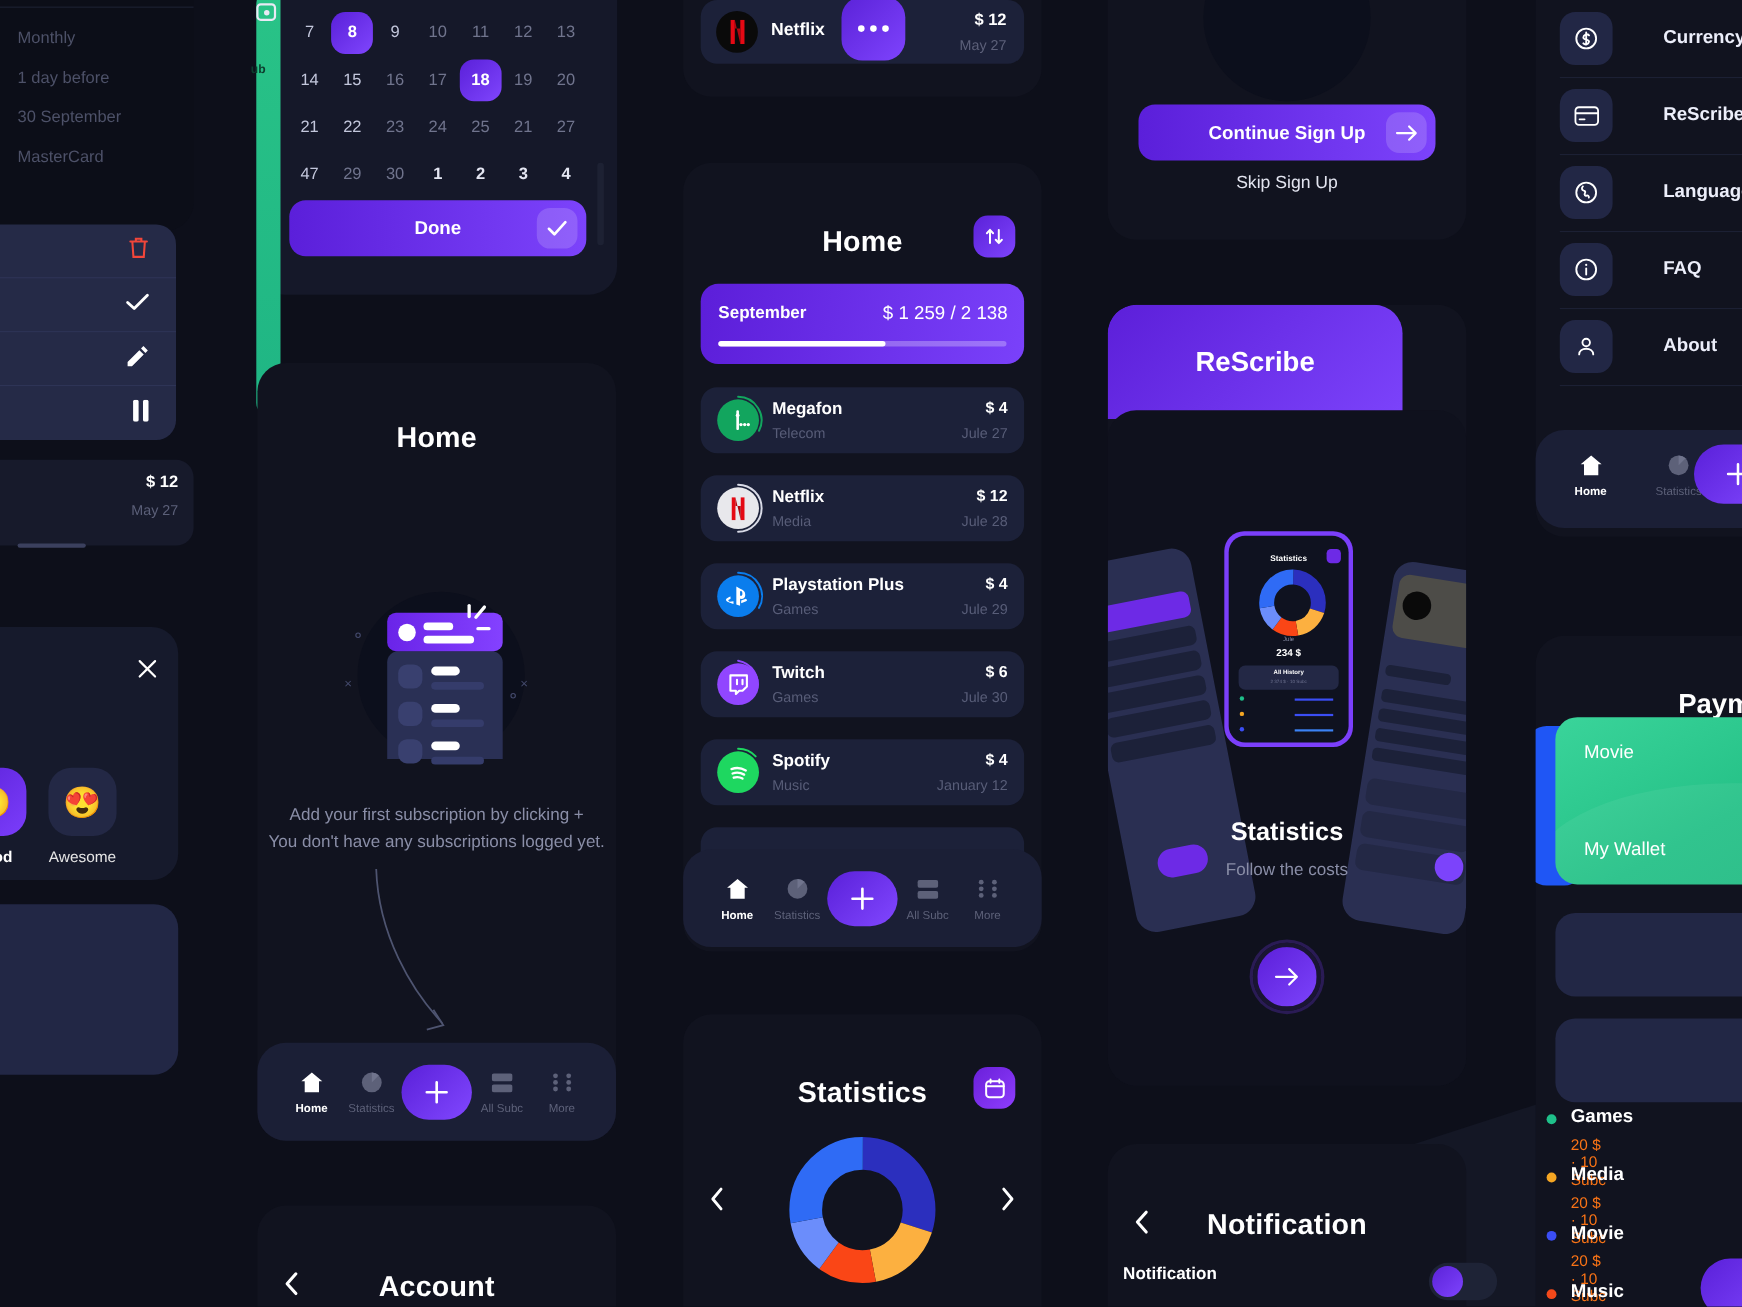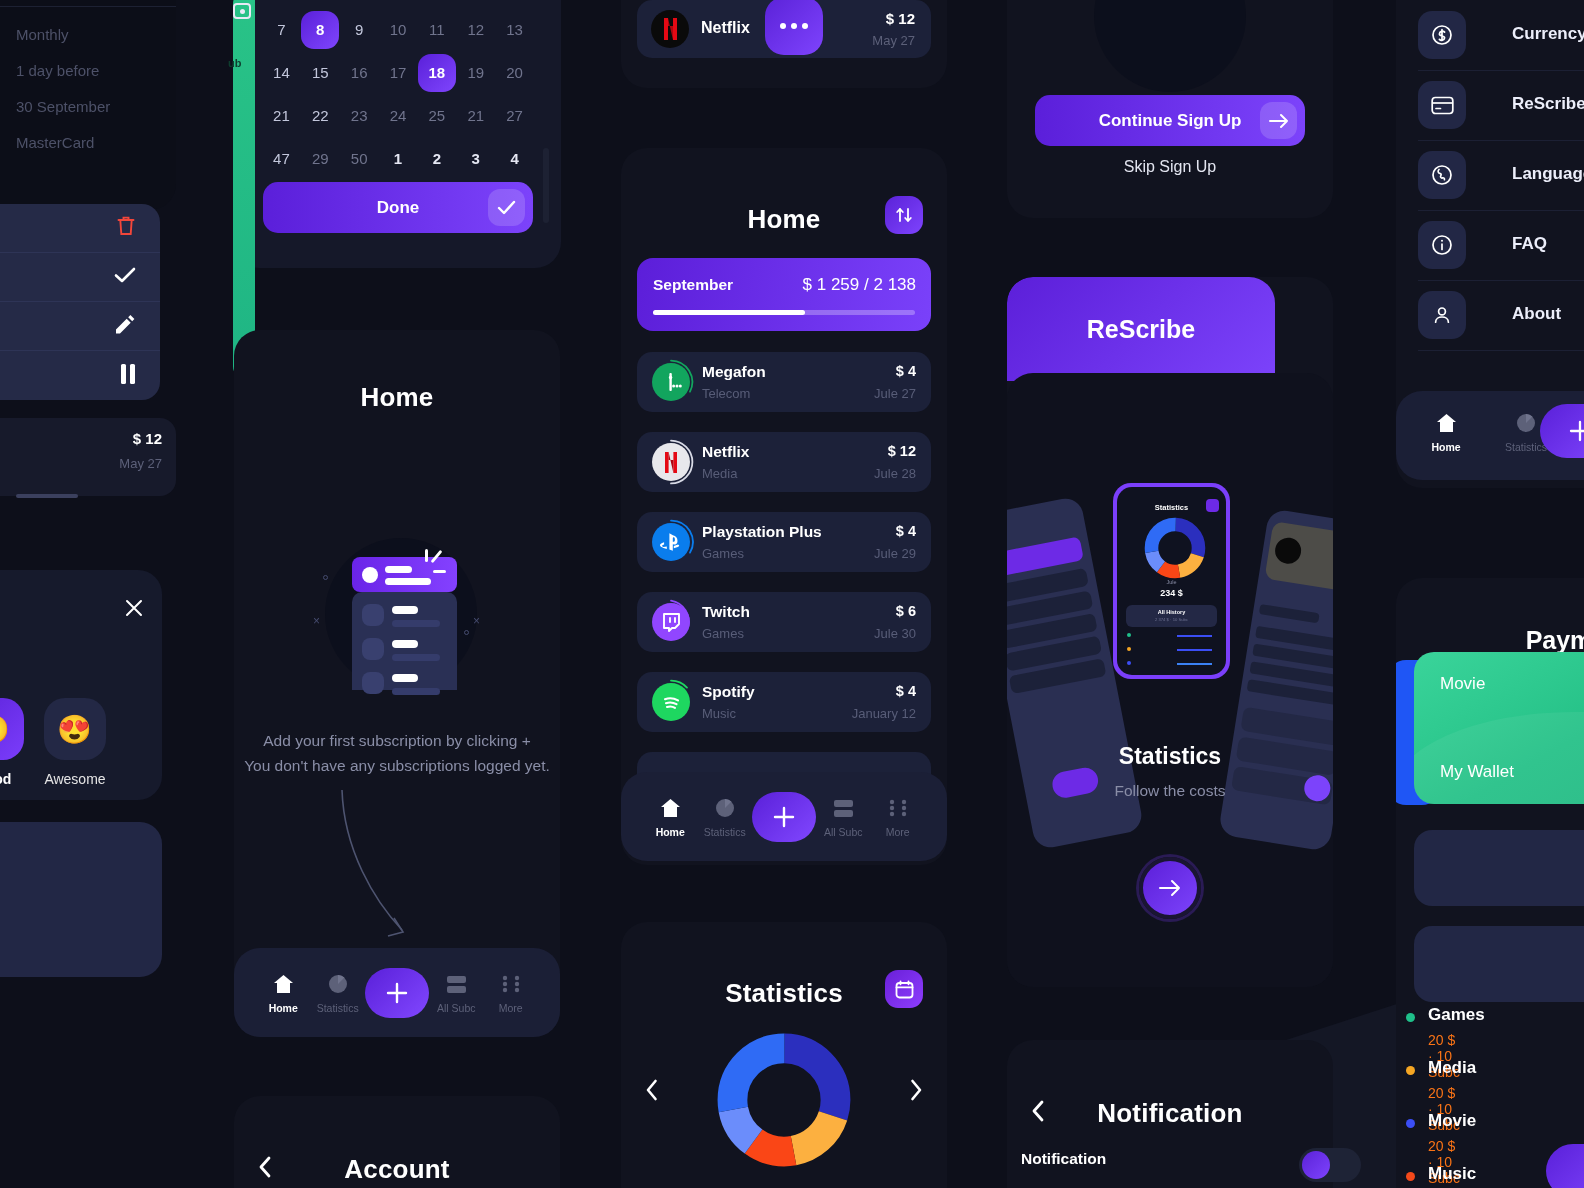--- a/index.html
+++ b/index.html
@@ -434,7 +434,7 @@
     <div class="cal-row">
         <div class="cal-cell cur">47</div>
         <div class="cal-cell ">29</div>
-        <div class="cal-cell ">50</div>
+        <div class="cal-cell ">30</div>
         <div class="cal-cell next">1</div>
         <div class="cal-cell next">2</div>
         <div class="cal-cell next">3</div>

